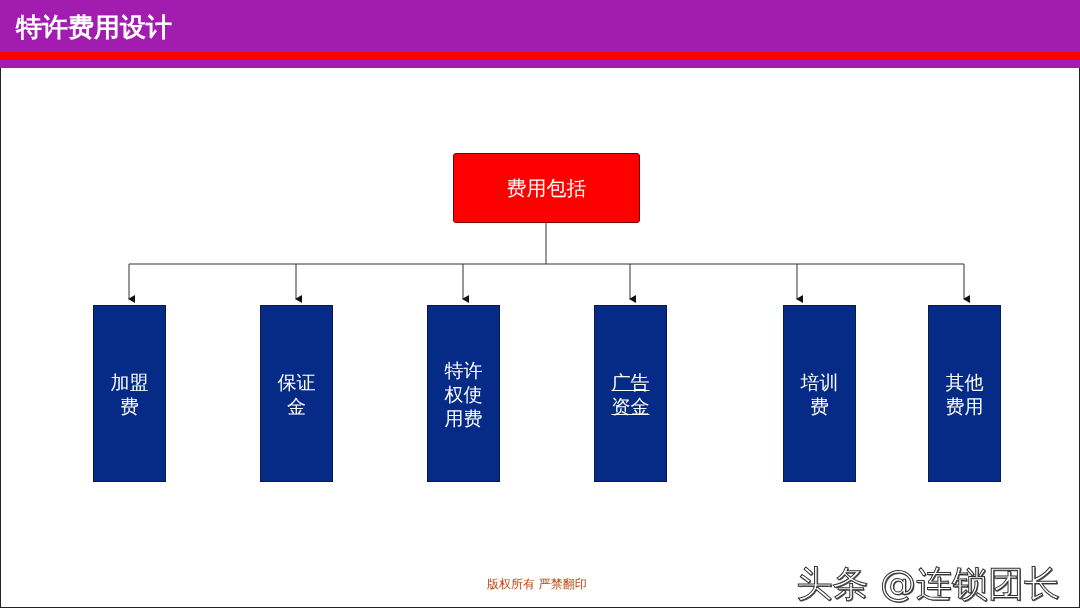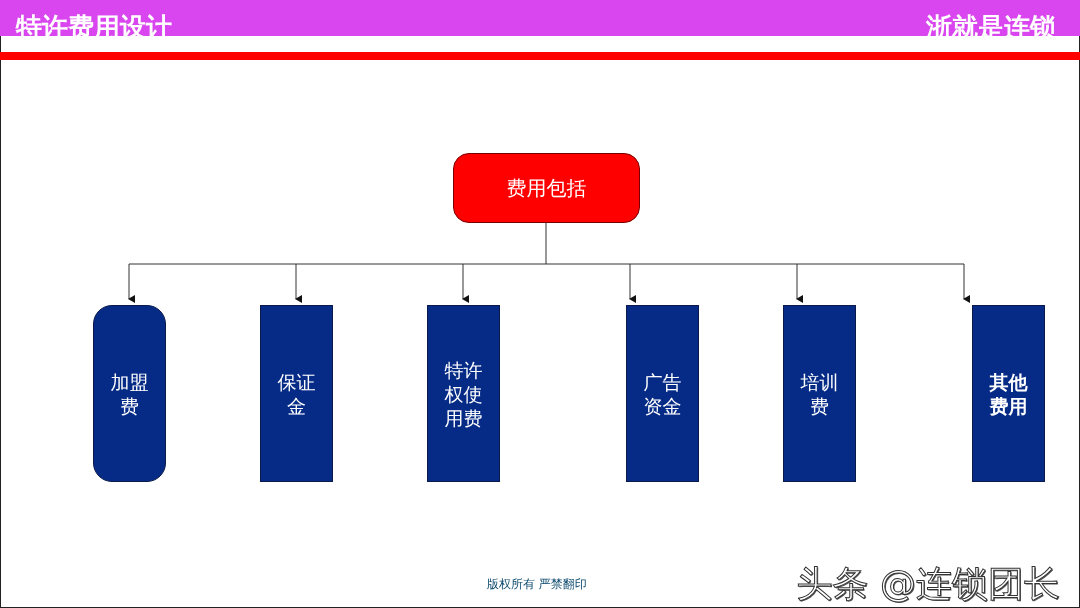--- a/index.html
+++ b/index.html
@@ -5,7 +5,7 @@
   html,body{margin:0;padding:0;}
   body{width:1080px;height:608px;position:relative;background:#ffffff;overflow:hidden;font-family:"DejaVu Sans","Liberation Sans",sans-serif;}
   .frame{position:absolute;left:0;top:0;width:1078px;height:606px;border:1px solid #222;}
-  .header{position:absolute;left:0;top:0;width:1080px;height:36px;background:#d946ef;}
+  .header{position:absolute;left:0;top:0;width:1080px;height:68px;background:#a21caf;}
   .stripe{position:absolute;left:0;top:52px;width:1080px;height:8px;background:#ff0000;}
   .title-left{position:absolute;left:16px;top:10px;color:#fff;font-size:26px;font-weight:bold;letter-spacing:0px;}
   .title-right{position:absolute;right:24px;top:10px;color:#fff;font-size:26px;font-weight:bold;}

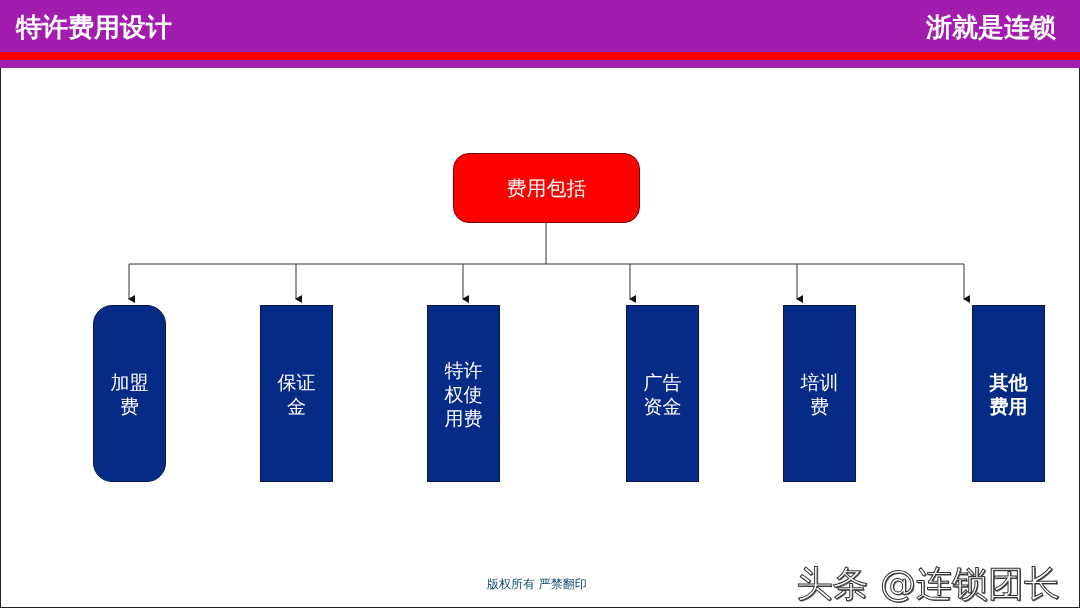--- a/index.html
+++ b/index.html
@@ -22,7 +22,6 @@
 
 <div class="header">
   <div class="title-left">特许费用设计</div>
-  <div class="title-right">浙就是连锁</div>
 </div>
 <div class="stripe"></div>
 

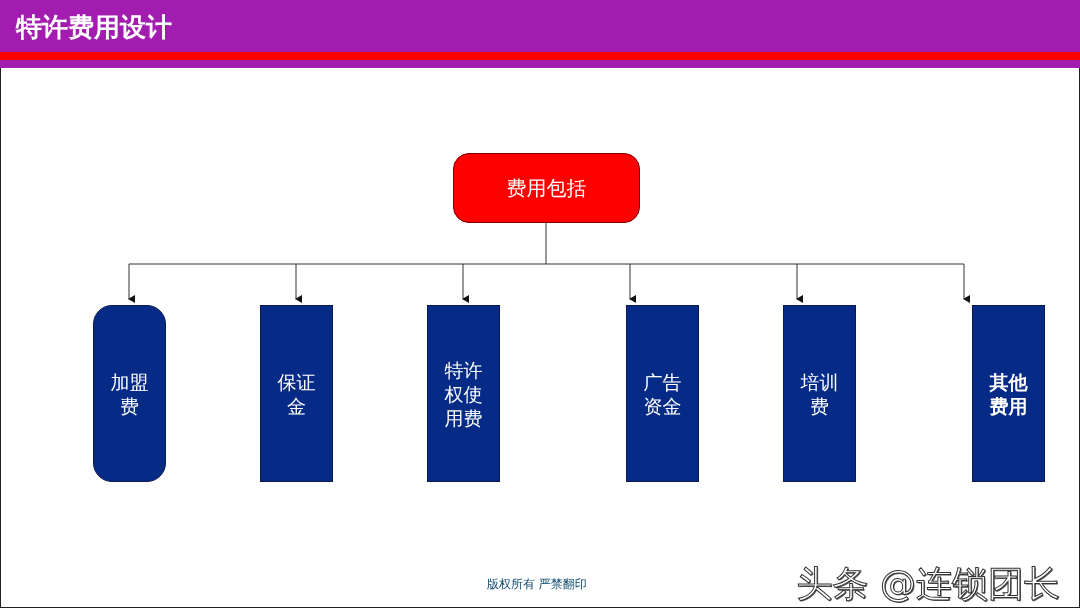--- a/index.html
+++ b/index.html
@@ -9,7 +9,7 @@
   .stripe{position:absolute;left:0;top:52px;width:1080px;height:8px;background:#ff0000;}
   .title-left{position:absolute;left:16px;top:10px;color:#fff;font-size:26px;font-weight:bold;letter-spacing:0px;}
   .title-right{position:absolute;right:24px;top:10px;color:#fff;font-size:26px;font-weight:bold;}
-  .root{position:absolute;left:453px;top:153px;width:187px;height:70px;background:#fe0000;border:1px solid #7a0000;border-radius:16px;box-sizing:border-box;display:flex;align-items:center;justify-content:center;color:#fff;font-size:20px;}
+  .root{position:absolute;left:453px;top:153px;width:187px;height:70px;background:#fe0000;border:1px solid #7a0000;border-radius:3px;box-sizing:border-box;display:flex;align-items:center;justify-content:center;color:#fff;font-size:20px;}
   svg.lines{position:absolute;left:0;top:0;}
   .child{position:absolute;top:305px;width:73px;height:177px;background:#062b86;border:1px solid #0b1a4a;box-sizing:border-box;display:flex;align-items:center;justify-content:center;text-align:center;color:#fff;font-size:19px;line-height:24px;padding:0 8px;word-break:break-all;}
   .footer{position:absolute;left:487px;top:576px;font-size:12px;color:#0c4a6e;}

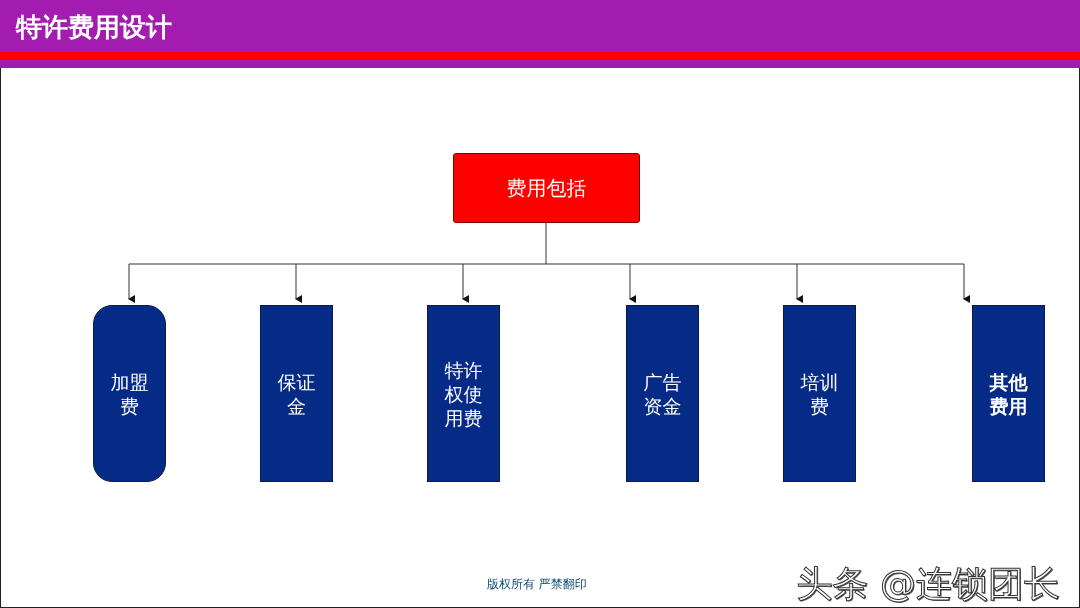--- a/index.html
+++ b/index.html
@@ -45,7 +45,7 @@
   <span>费用包括</span>
 </div>
 
-<div class="child" style="left:93px;border-radius:19px;">
+<div class="child" style="left:93px;">
   <span>加盟费</span>
 </div>
 <div class="child" style="left:260px;justify-content:flex-end;">

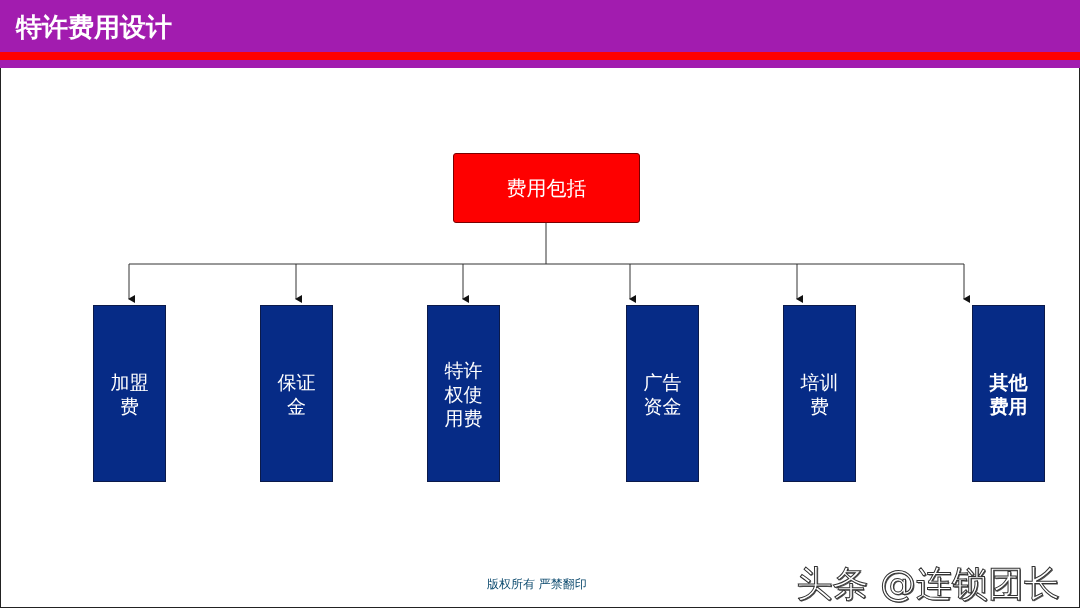--- a/index.html
+++ b/index.html
@@ -54,7 +54,7 @@
 <div class="child" style="left:427px;align-items:center;">
   <span>特许权使用费</span>
 </div>
-<div class="child" style="left:626px;">
+<div class="child" style="left:594px;text-decoration:underline;">
   <span>广告资金</span>
 </div>
 <div class="child" style="left:761px;margin-left:22px;">

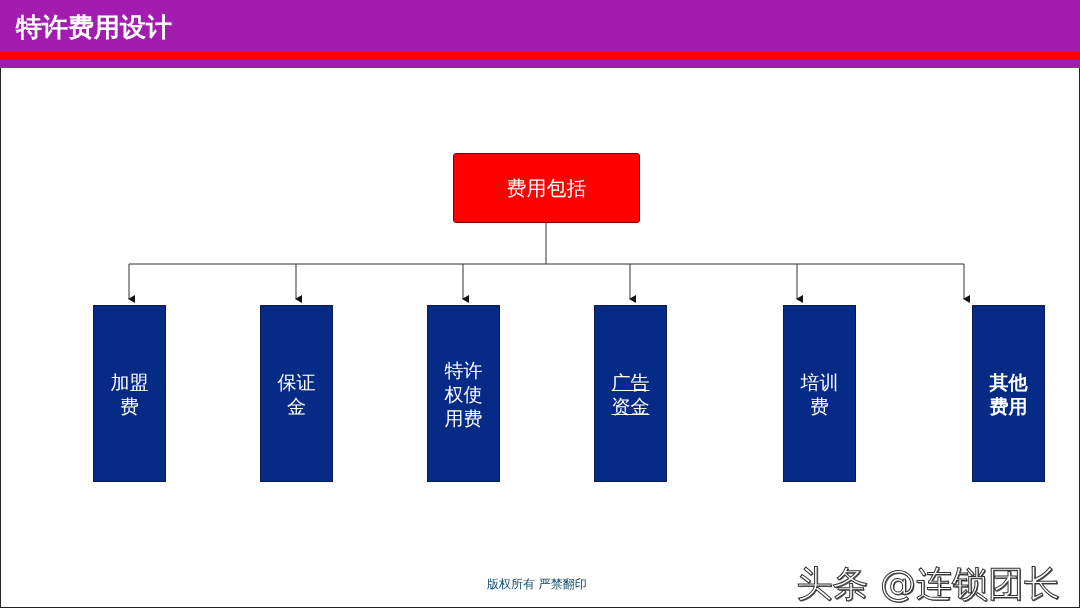--- a/index.html
+++ b/index.html
@@ -60,7 +60,7 @@
 <div class="child" style="left:761px;margin-left:22px;">
   <span>培训费</span>
 </div>
-<div class="child" style="left:972px;font-weight:bold;">
+<div class="child" style="left:928px;">
   <span>其他费用</span>
 </div>
 

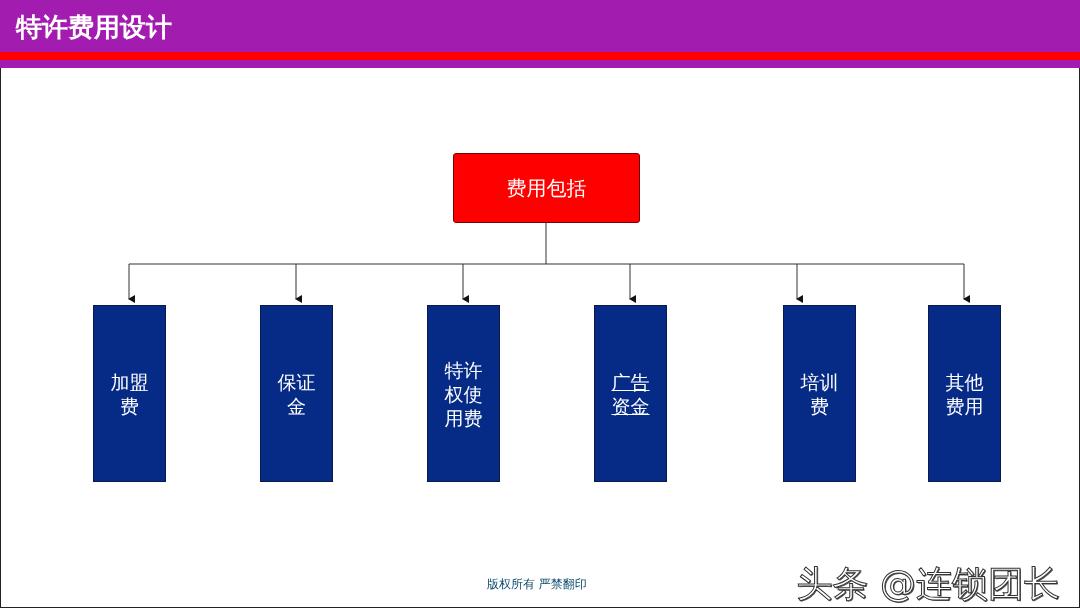--- a/index.html
+++ b/index.html
@@ -12,7 +12,7 @@
   .root{position:absolute;left:453px;top:153px;width:187px;height:70px;background:#fe0000;border:1px solid #7a0000;border-radius:3px;box-sizing:border-box;display:flex;align-items:center;justify-content:center;color:#fff;font-size:20px;}
   svg.lines{position:absolute;left:0;top:0;}
   .child{position:absolute;top:305px;width:73px;height:177px;background:#062b86;border:1px solid #0b1a4a;box-sizing:border-box;display:flex;align-items:center;justify-content:center;text-align:center;color:#fff;font-size:19px;line-height:24px;padding:0 8px;word-break:break-all;}
-  .footer{position:absolute;left:487px;top:576px;font-size:12px;color:#0c4a6e;}
+  .footer{position:absolute;left:487px;top:576px;font-size:12px;color:#c2410c;}
   .watermark{position:absolute;right:20px;top:560px;font-size:36px;color:#fff;-webkit-text-stroke:1px #333;text-shadow:1px 1px 0 #555;}
 </style>
 </head>

